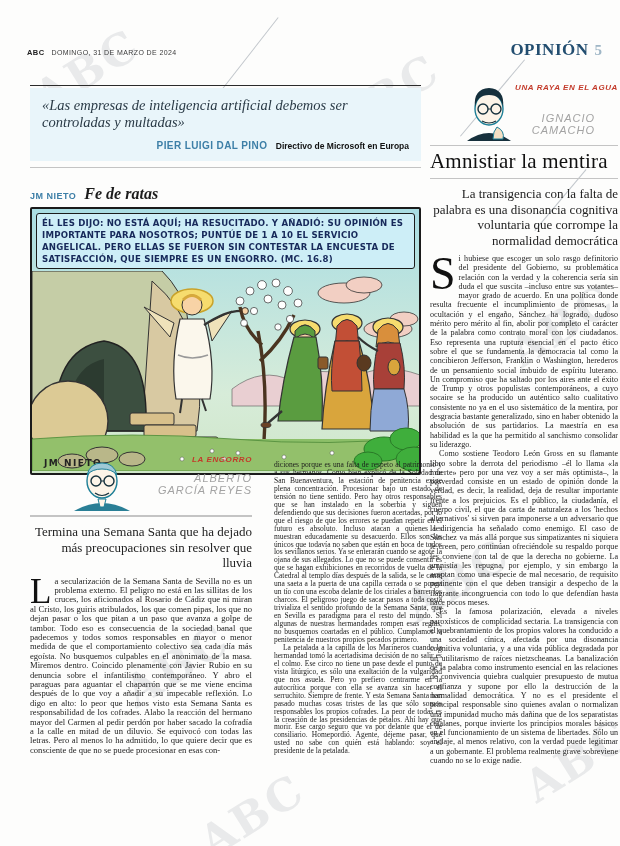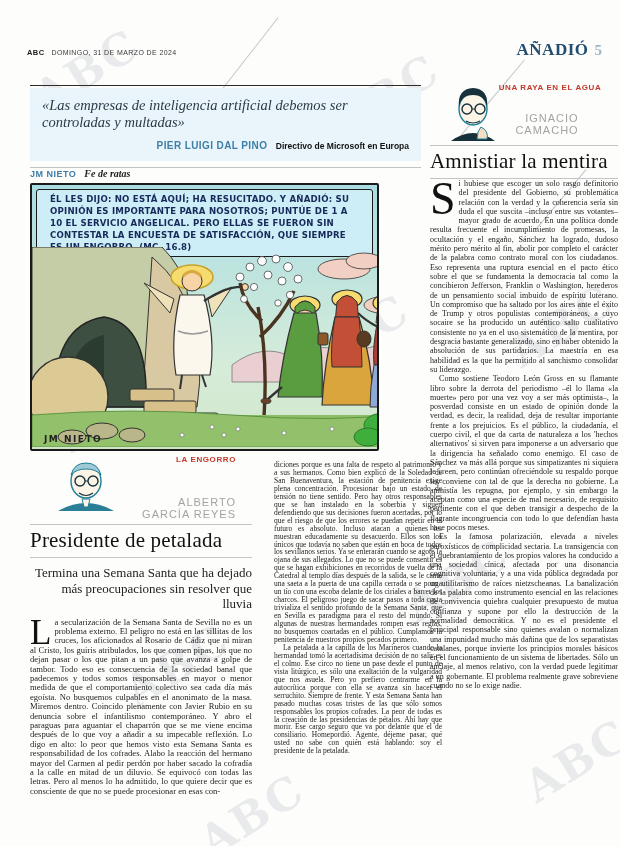--- a/index.html
+++ b/index.html
@@ -77,7 +77,7 @@
     <b>ABC</b><span>DOMINGO, 31 DE MARZO DE 2024</span>
   </div>
   <div>
-    <span class="section">AÑADIÓ</span><span class="pageno">5</span>
+    <span class="section">OPINIÓN</span><span class="pageno">5</span>
   </div>
 </div>
 

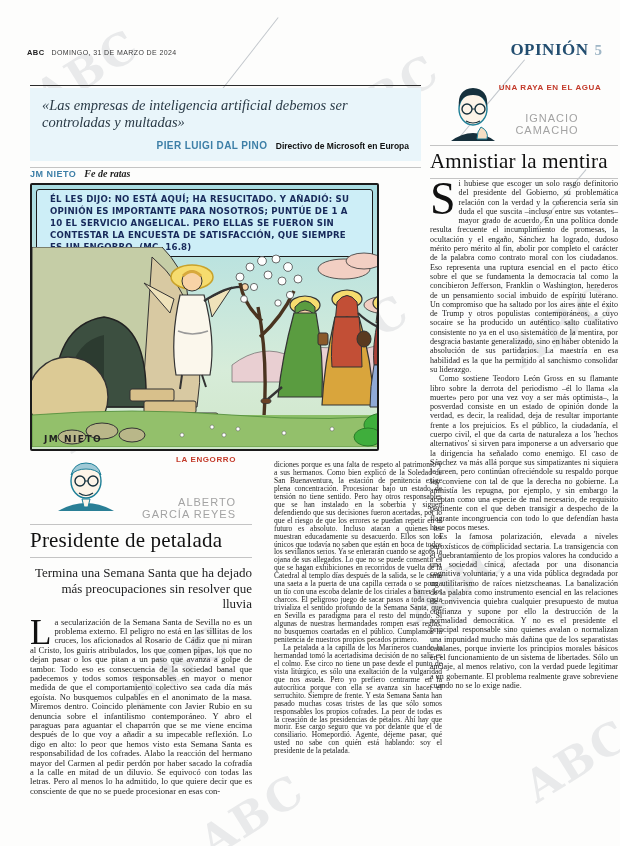--- a/index.html
+++ b/index.html
@@ -38,7 +38,7 @@
       font-size:8.6px;line-height:12px;color:#17295a;letter-spacing:.2px;}
   .scene{position:absolute;left:0;top:62px;width:388px;height:200px;}
   
-  .colhead{display:flex;justify-content:center;}
+  .colhead{display:flex;justify-content:flex-end;font-style:italic;}
   .authblock{text-align:right;}
   .authname{font-family:"Liberation Sans",sans-serif;font-size:11px;letter-spacing:1px;color:#a3a3a3;
             text-transform:uppercase;line-height:12px;}

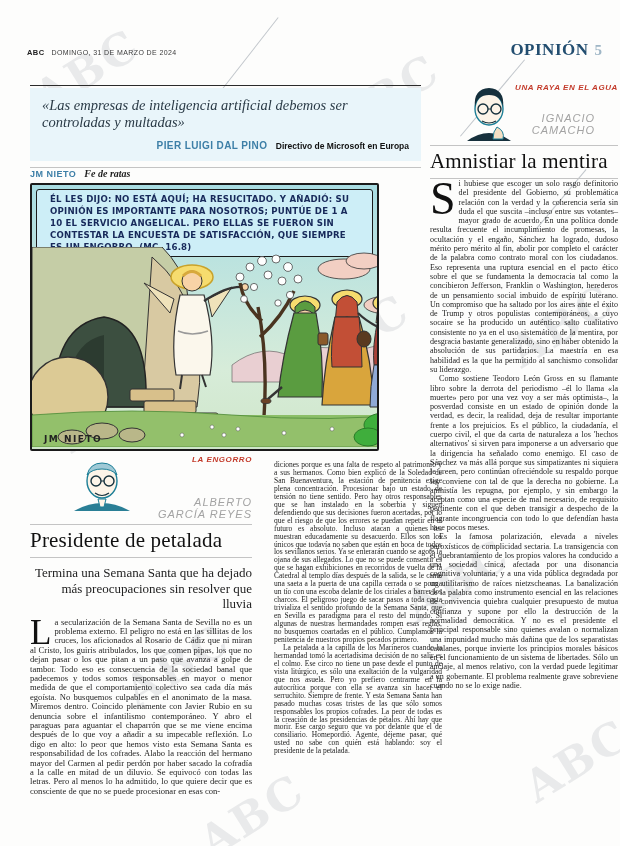--- a/index.html
+++ b/index.html
@@ -93,7 +93,7 @@
   <div class="rule-l" style="margin-top:6px"></div>
 </div>
 
-<div class="abs" style="left:30px;top:168px;width:349px">
+<div class="abs" style="left:30px;top:168px;width:391px">
   <div class="cartoonhead">
     <span class="cname">JM NIETO</span>
     <span class="ctitle">Fe de ratas</span>

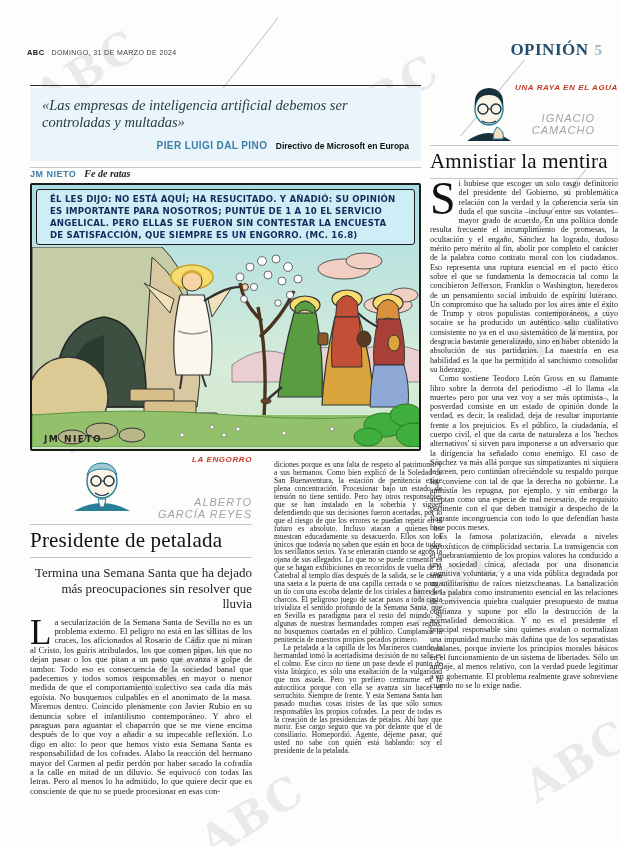--- a/index.html
+++ b/index.html
@@ -30,7 +30,7 @@
   
   .cartoonhead{display:flex;align-items:baseline;gap:8px;}
   .cname{font-family:"Liberation Sans",sans-serif;font-weight:bold;font-size:9px;color:#3d7fa7;letter-spacing:.5px;}
-  .ctitle{font-style:italic;font-weight:bold;font-size:10px;color:#1c1c1c;}
+  .ctitle{font-style:italic;font-weight:bold;font-size:16px;color:#1c1c1c;margin-top:17px;}
   .panel{border:2px solid #1b1b1b;border-radius:2px;height:264px;position:relative;overflow:hidden;
          background:linear-gradient(#a9dde3,#d7ecd9 70%,#cfe6c9);}
   .captionbox{position:absolute;top:4px;left:4px;right:4px;background:#cdeef7;border:1.5px solid #1b1b1b;

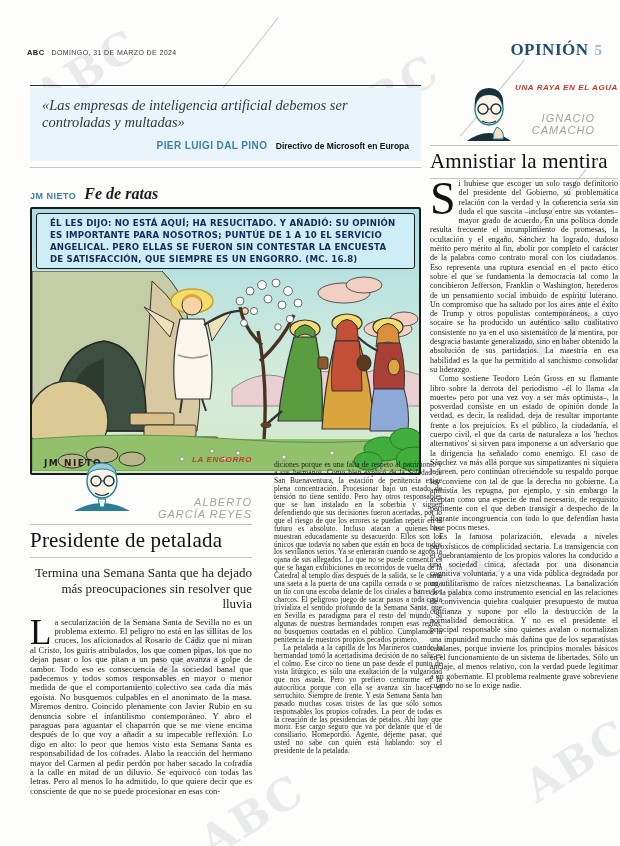--- a/index.html
+++ b/index.html
@@ -254,6 +254,7 @@
   <div class="rule-l" style="margin-top:4px"></div>
   <div class="headline">Amnistiar la mentira</div>
   <div class="rule-l"></div>
+  <div class="standfirst">La transigencia con la falta de palabra es una disonancia cognitiva voluntaria que corrompe la normalidad democrática</div>
   <div class="bodytext bt-right">
     <p class="noindent"><span class="dropcap-s">S</span><span>i hubiese que escoger un solo rasgo definitorio del presidente del Gobierno, su problemática relación con la verdad y la coherencia sería sin duda el que suscita –incluso entre sus votantes– mayor grado de acuerdo. En una política donde resulta frecuente el incumplimiento de promesas, la ocultación y el engaño, Sánchez ha logrado, dudoso mérito pero mérito al fin, abolir por completo el carácter de la palabra como contrato moral con los ciudadanos. Eso representa una ruptura esencial en el pacto ético sobre el que se fundamenta la democracia tal como la concibieron Jefferson, Franklin o Washington, herederos de un pensamiento social imbuido de espíritu luterano. Un compromiso que ha saltado por los aires ante el éxito de Trump y otros populistas contemporáneos, a cuyo socaire se ha producido un auténtico salto cualitativo consistente no ya en el uso sistemático de la mentira, por desgracia bastante generalizado, sino en haber obtenido la absolución de sus partidarios. La maestría en esa habilidad es la que ha permitido al sanchismo consolidar su liderazgo.</span></p>
     <p class="indent">Como sostiene Teodoro León Gross en su flamante libro sobre la derrota del periodismo –él lo llama «la muerte» pero por una vez voy a ser más optimista–, la posverdad consiste en un estado de opinión donde la verdad, es decir, la realidad, deja de resultar importante frente a los prejuicios. Es el público, la ciudadanía, el cuerpo civil, el que da carta de naturaleza a los 'hechos alternativos' si sirven para imponerse a un adversario que la dirigencia ha señalado como enemigo. El caso de Sánchez va más allá porque sus simpatizantes ni siquiera le creen, pero continúan ofreciéndole su respaldo porque les conviene con tal de que la derecha no gobierne. La amnistía les repugna, por ejemplo, y sin embargo la aceptan como una especie de mal necesario, de requisito pertinente con el que deben transigir a despecho de la flagrante incongruencia con todo lo que defendían hasta hace pocos meses.</p>

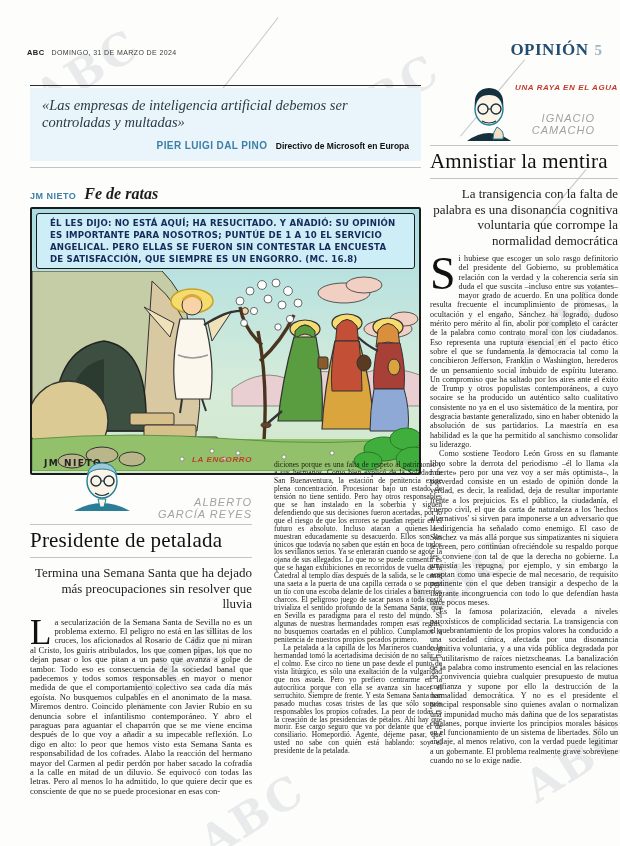--- a/index.html
+++ b/index.html
@@ -34,7 +34,7 @@
   .panel{border:2px solid #1b1b1b;border-radius:2px;height:264px;position:relative;overflow:hidden;
          background:linear-gradient(#a9dde3,#d7ecd9 70%,#cfe6c9);}
   .captionbox{position:absolute;top:4px;left:4px;right:4px;background:#cdeef7;border:1.5px solid #1b1b1b;
-      border-radius:3px;padding:3px 13px;font-family:"DejaVu Sans",sans-serif;font-weight:bold;
+      border-radius:3px;padding:3px 5px;font-family:"DejaVu Sans",sans-serif;font-weight:bold;
       font-size:8.6px;line-height:12px;color:#17295a;letter-spacing:.2px;}
   .scene{position:absolute;left:0;top:62px;width:388px;height:200px;}
   

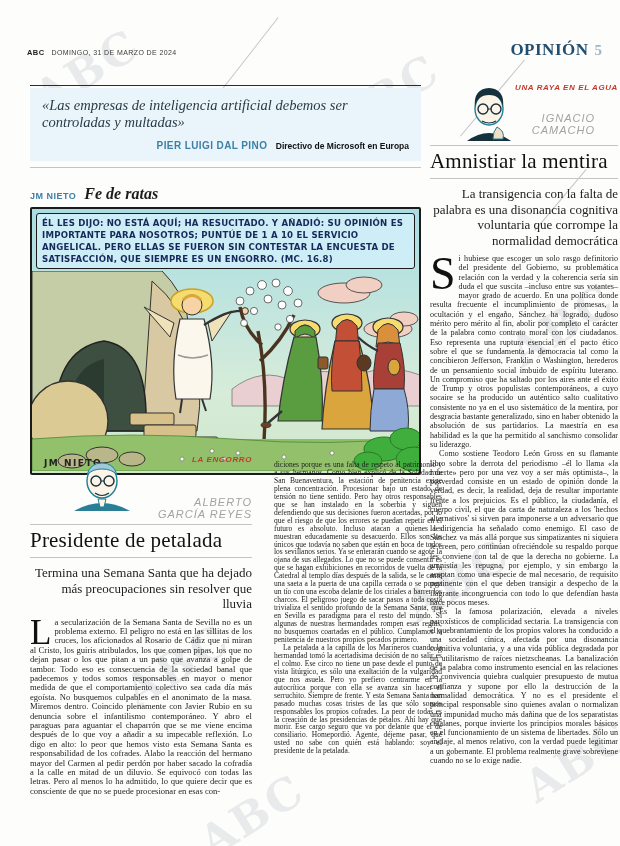--- a/index.html
+++ b/index.html
@@ -218,7 +218,7 @@
     </svg>
     <div class="authblock">
       <div class="kicker">LA ENGORRO</div>
-      <div class="authname" style="margin-top:32px;width:110px">ALBERTO GARCÍA REYES</div>
+      <div class="authname" style="margin-top:8px;width:110px">ALBERTO GARCÍA REYES</div>
     </div>
   </div>
   <div class="rule-l" style="margin-top:4px"></div>

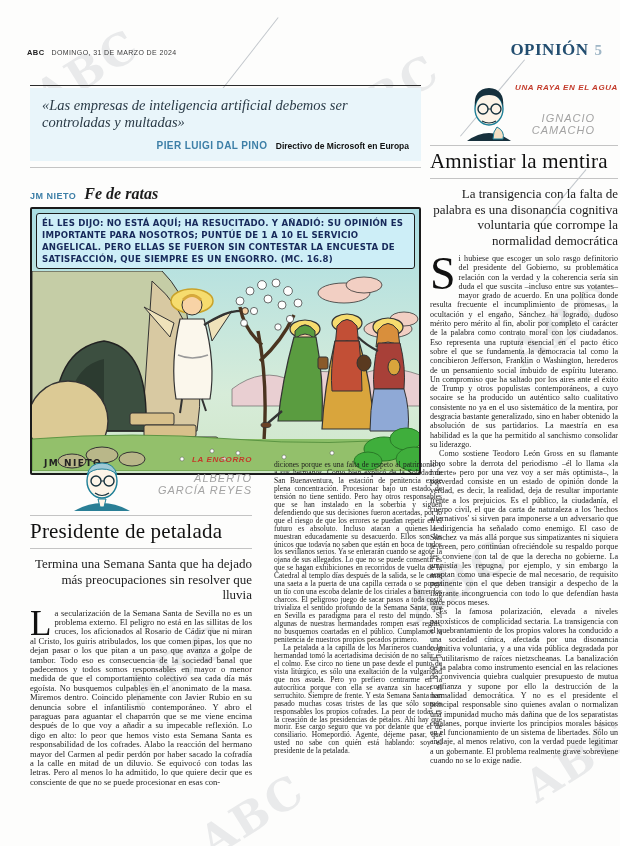--- a/index.html
+++ b/index.html
@@ -222,7 +222,6 @@
     </div>
   </div>
   <div class="rule-l" style="margin-top:4px"></div>
-  <div class="headline">Presidente de petalada</div>
   <div class="rule-l"></div>
   <div class="standfirst">Termina una Semana Santa que ha dejado más preocupaciones sin resolver que lluvia</div>
   <div class="bodytext bt-left">

